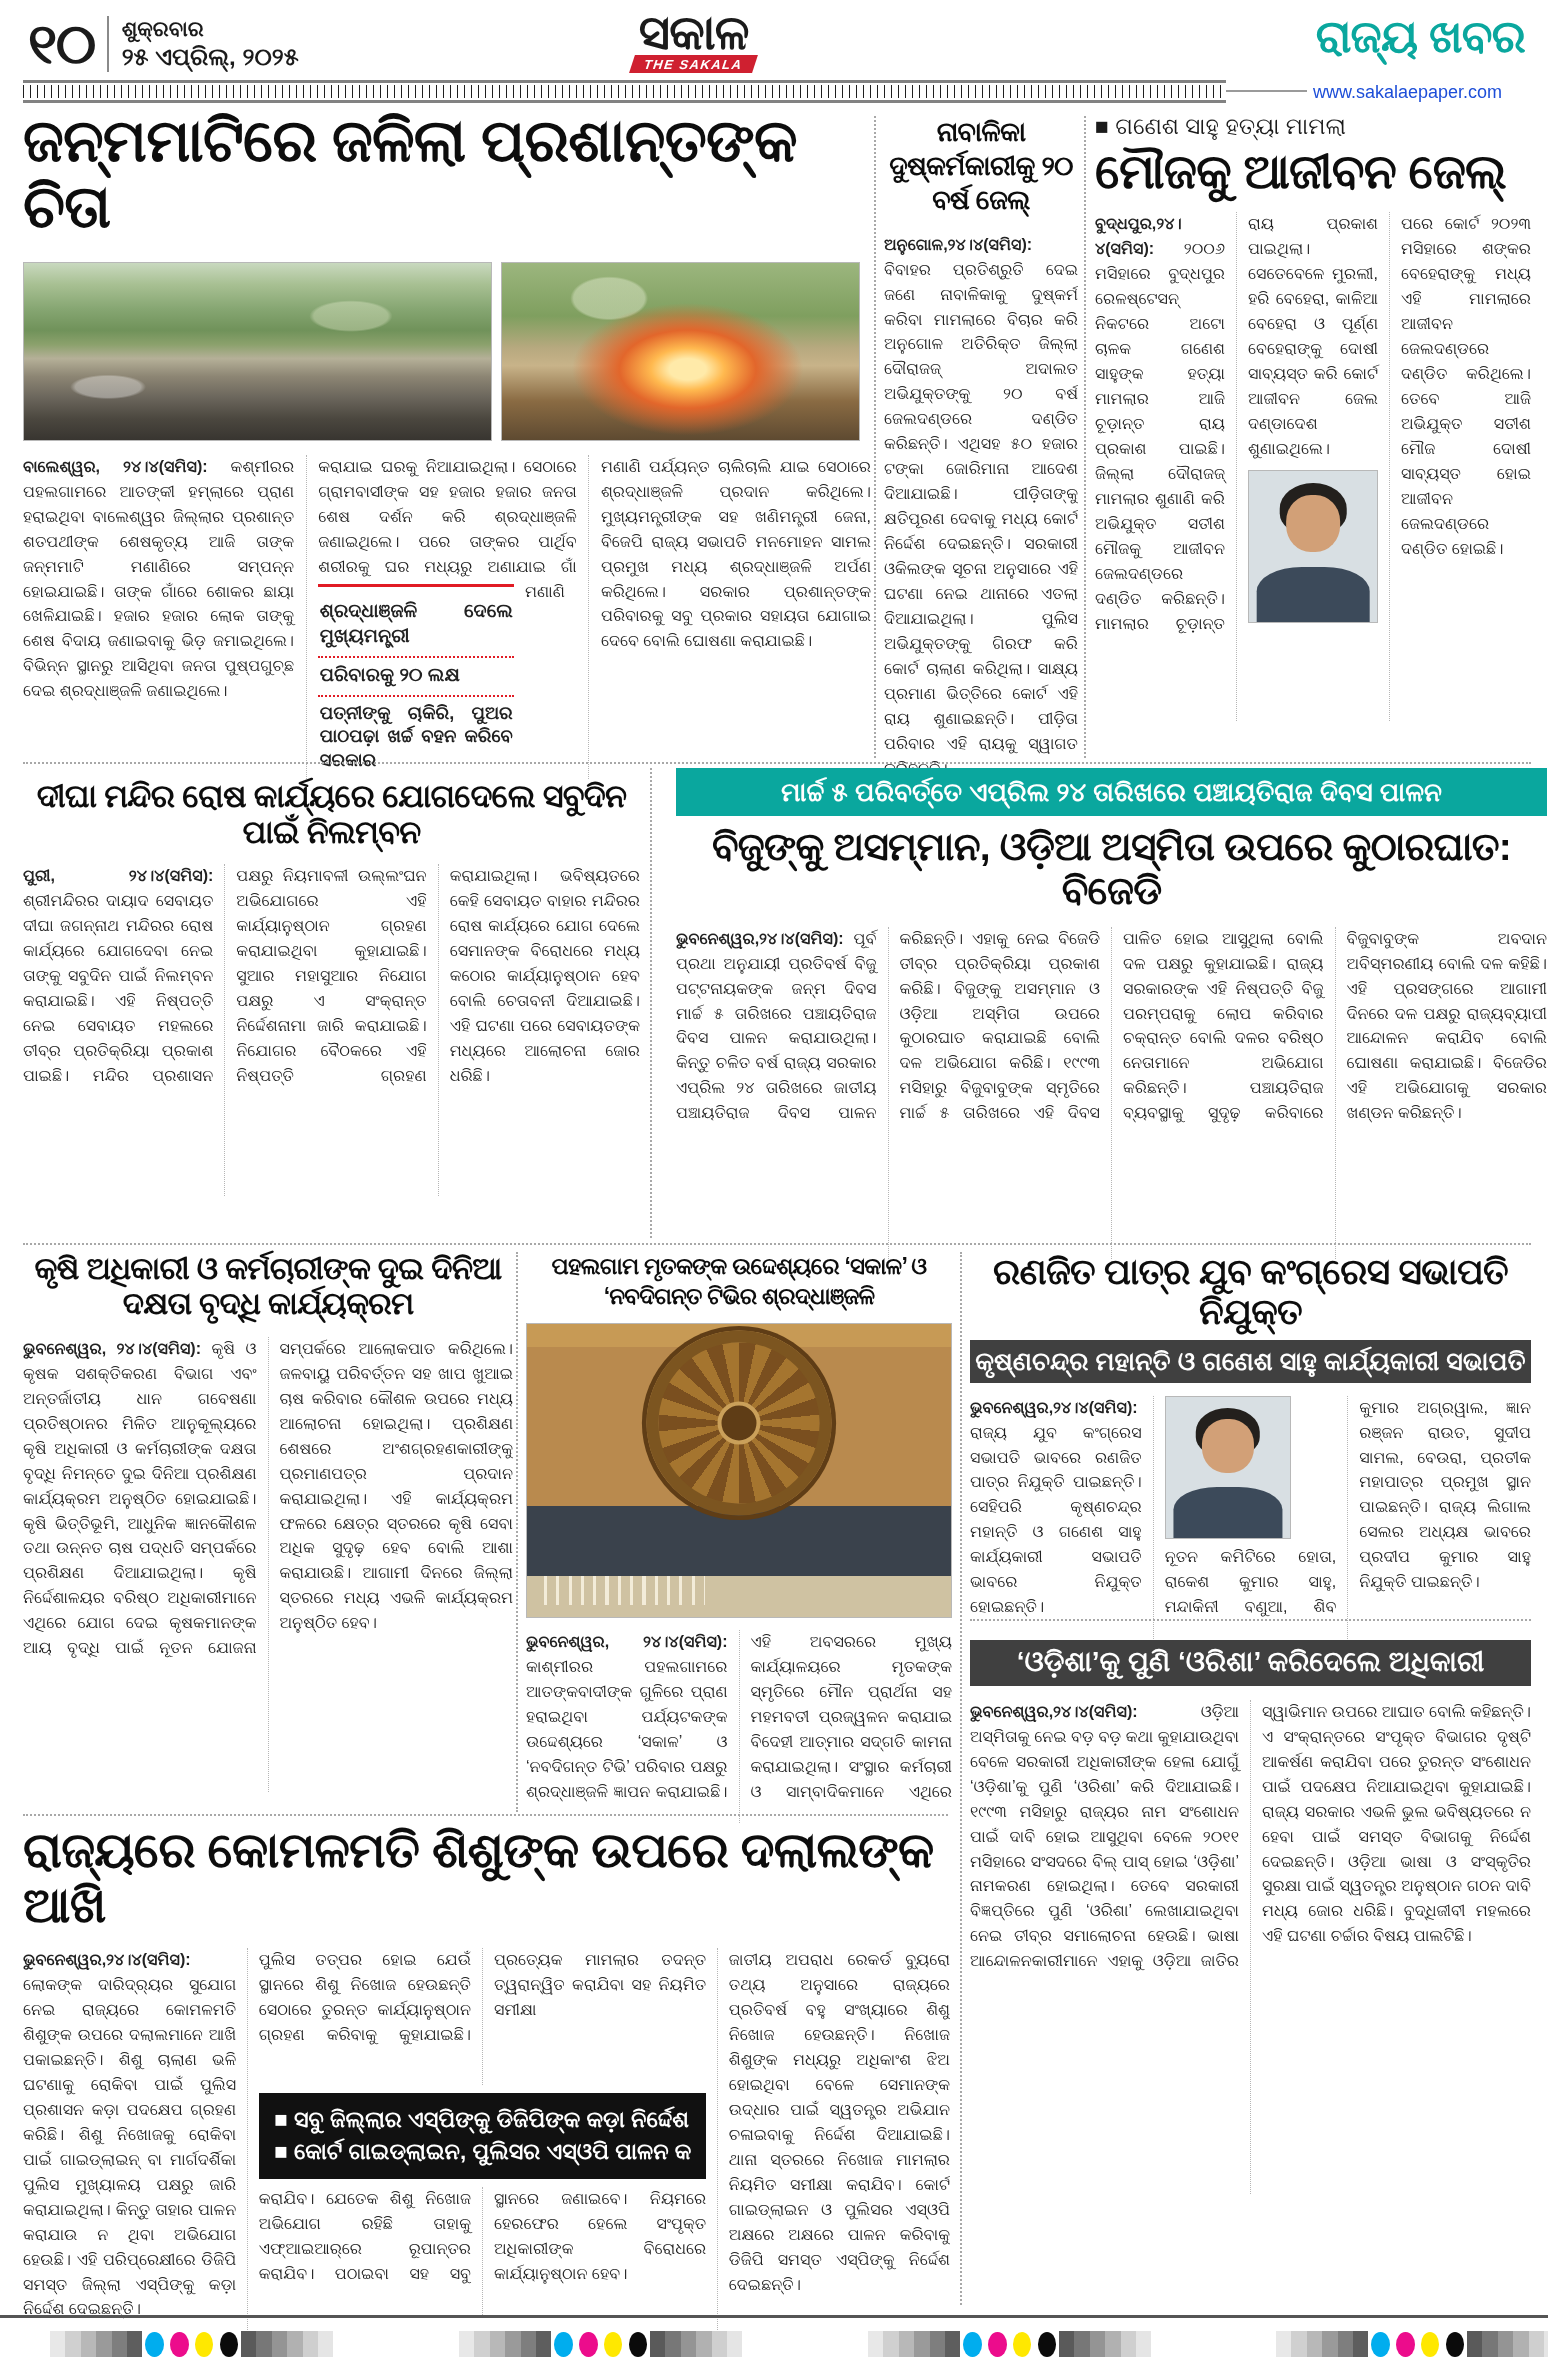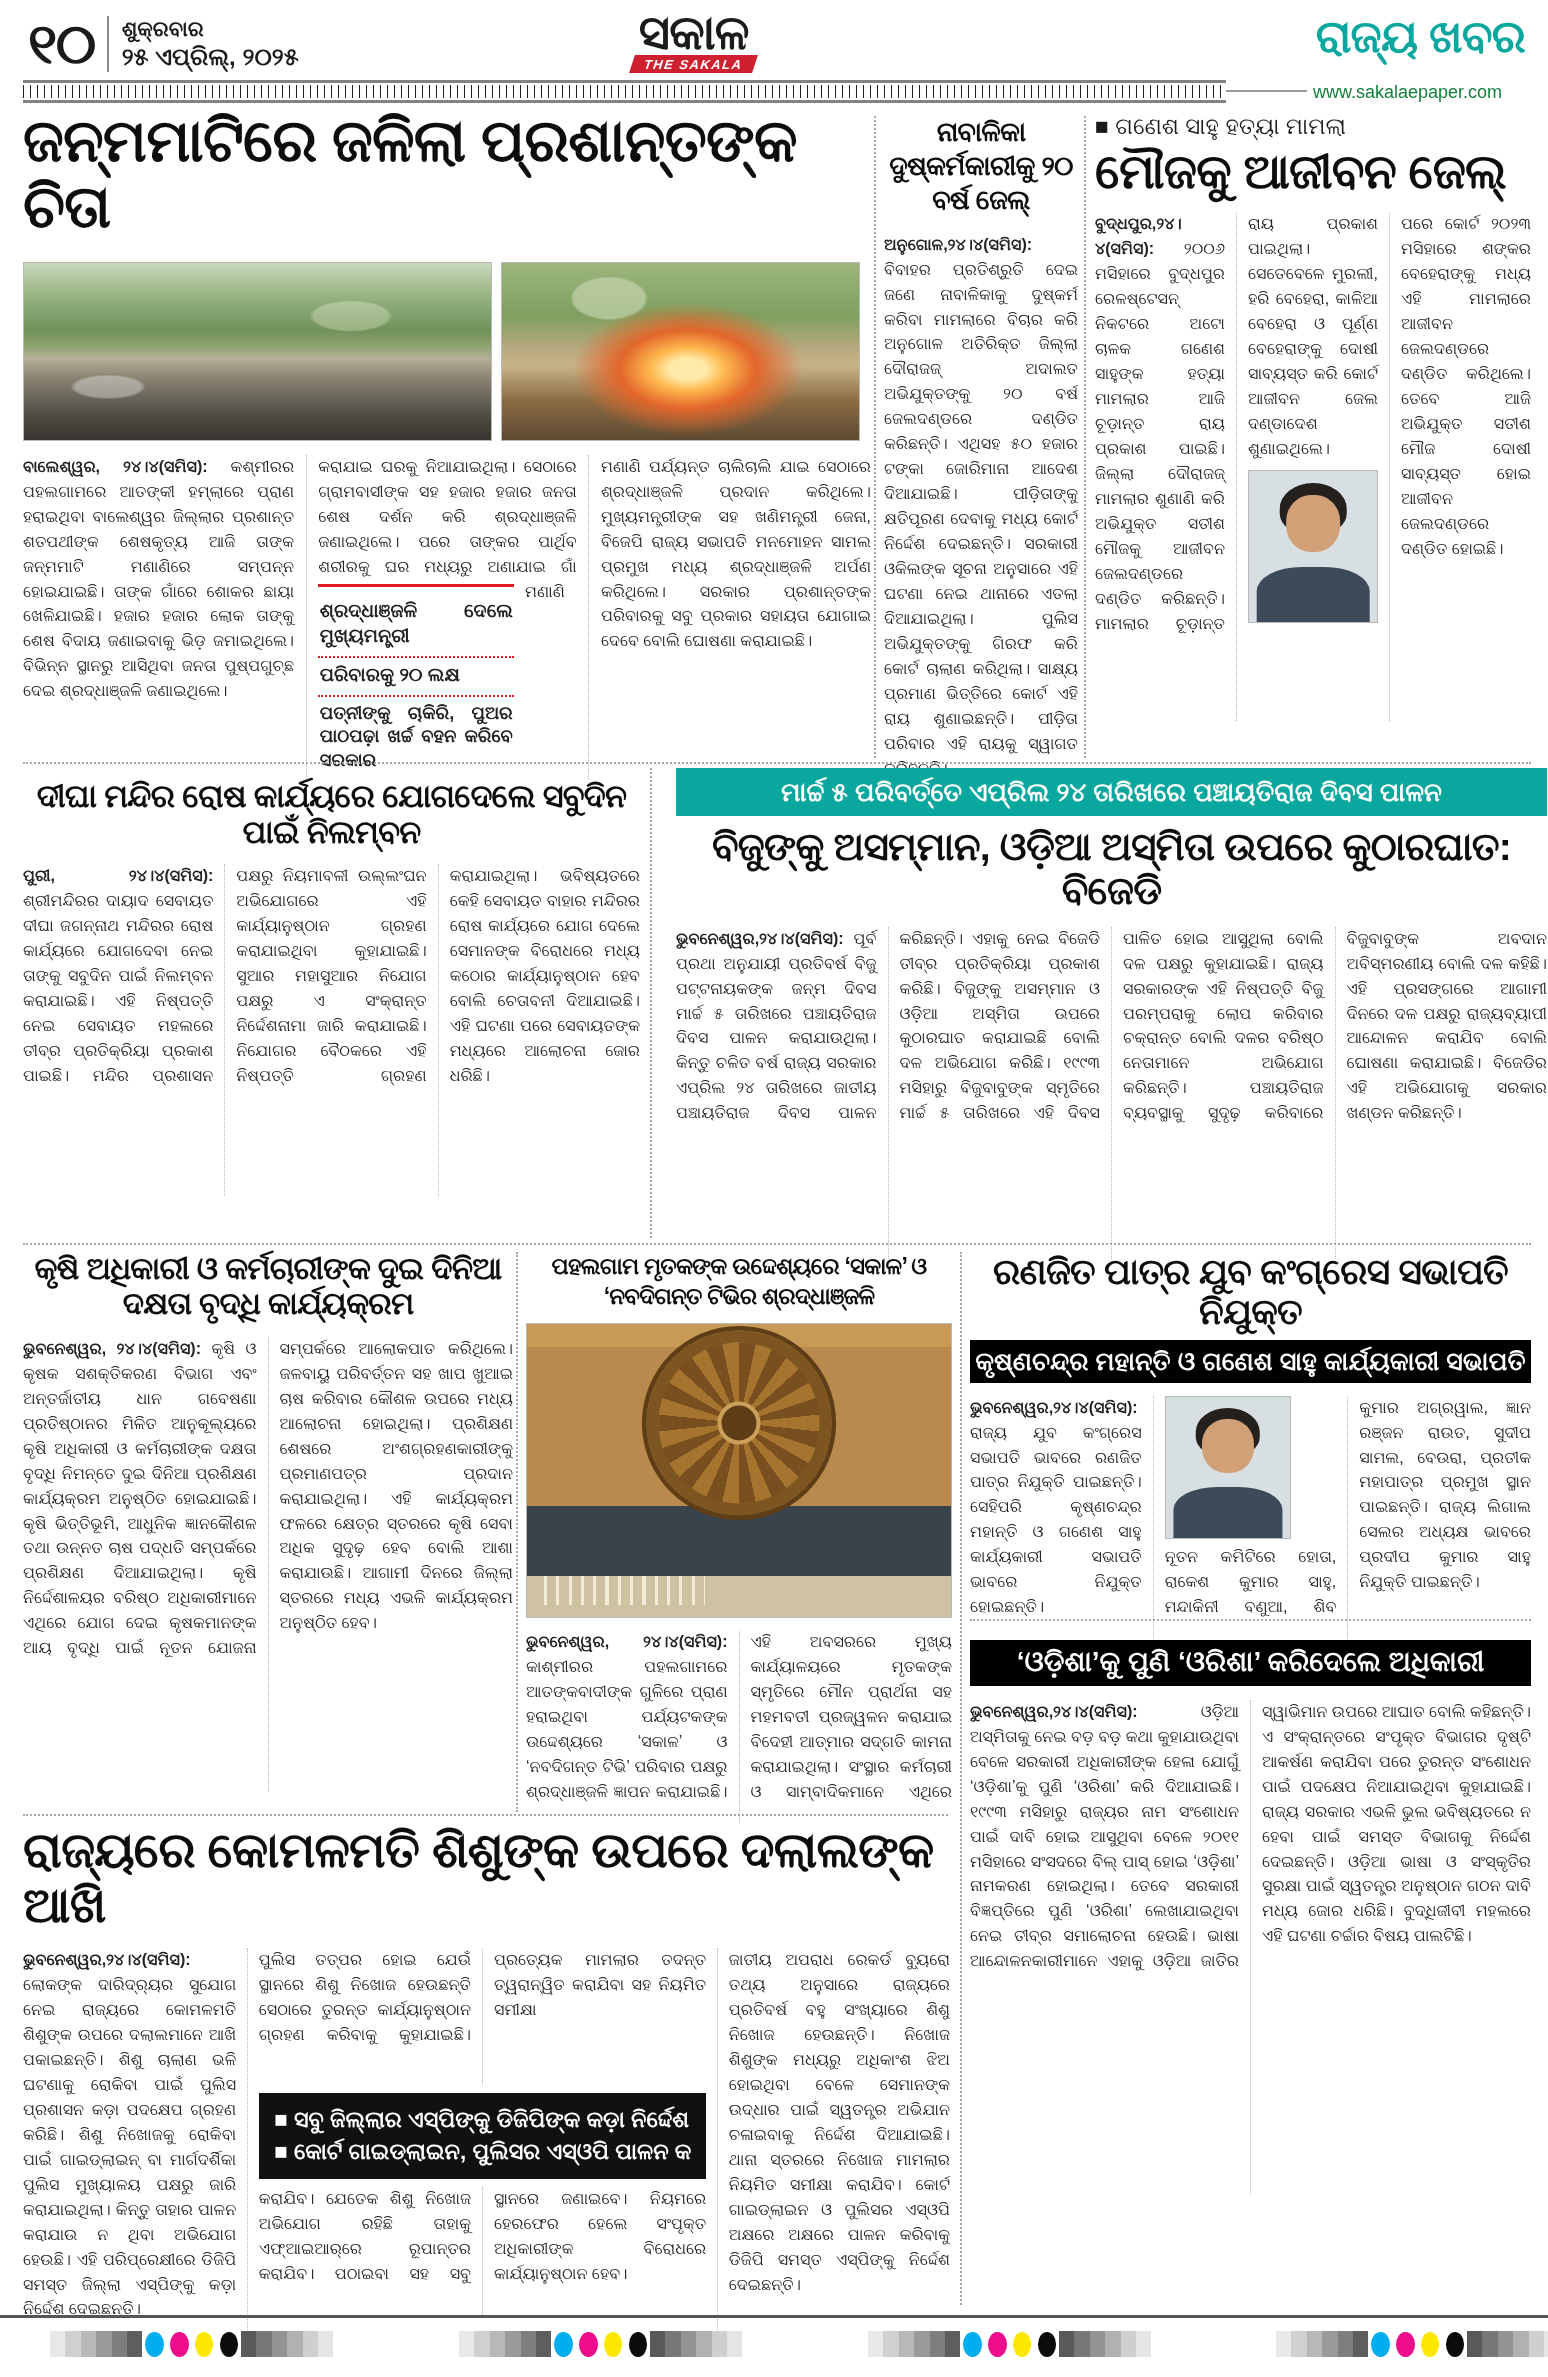--- a/index.html
+++ b/index.html
@@ -19,7 +19,7 @@
   .logo-sub { background:#cf2030; color:#fff; font-size:13px; font-weight:700;
               padding:1.5px 12.3px; transform:skewX(-18deg); display:inline-block; letter-spacing:1.5px; }
   .section-title { font-size:45px; font-weight:800; color:#0aa79e; letter-spacing:-0.8px; }
-  .website { font-size:18px; color:#15803d; }
+  .website { font-size:18px; color:#1d4ed8; }
 
   .tickstrip { }
   .tickstrip .bar { height:3.1px; background:#828282; }

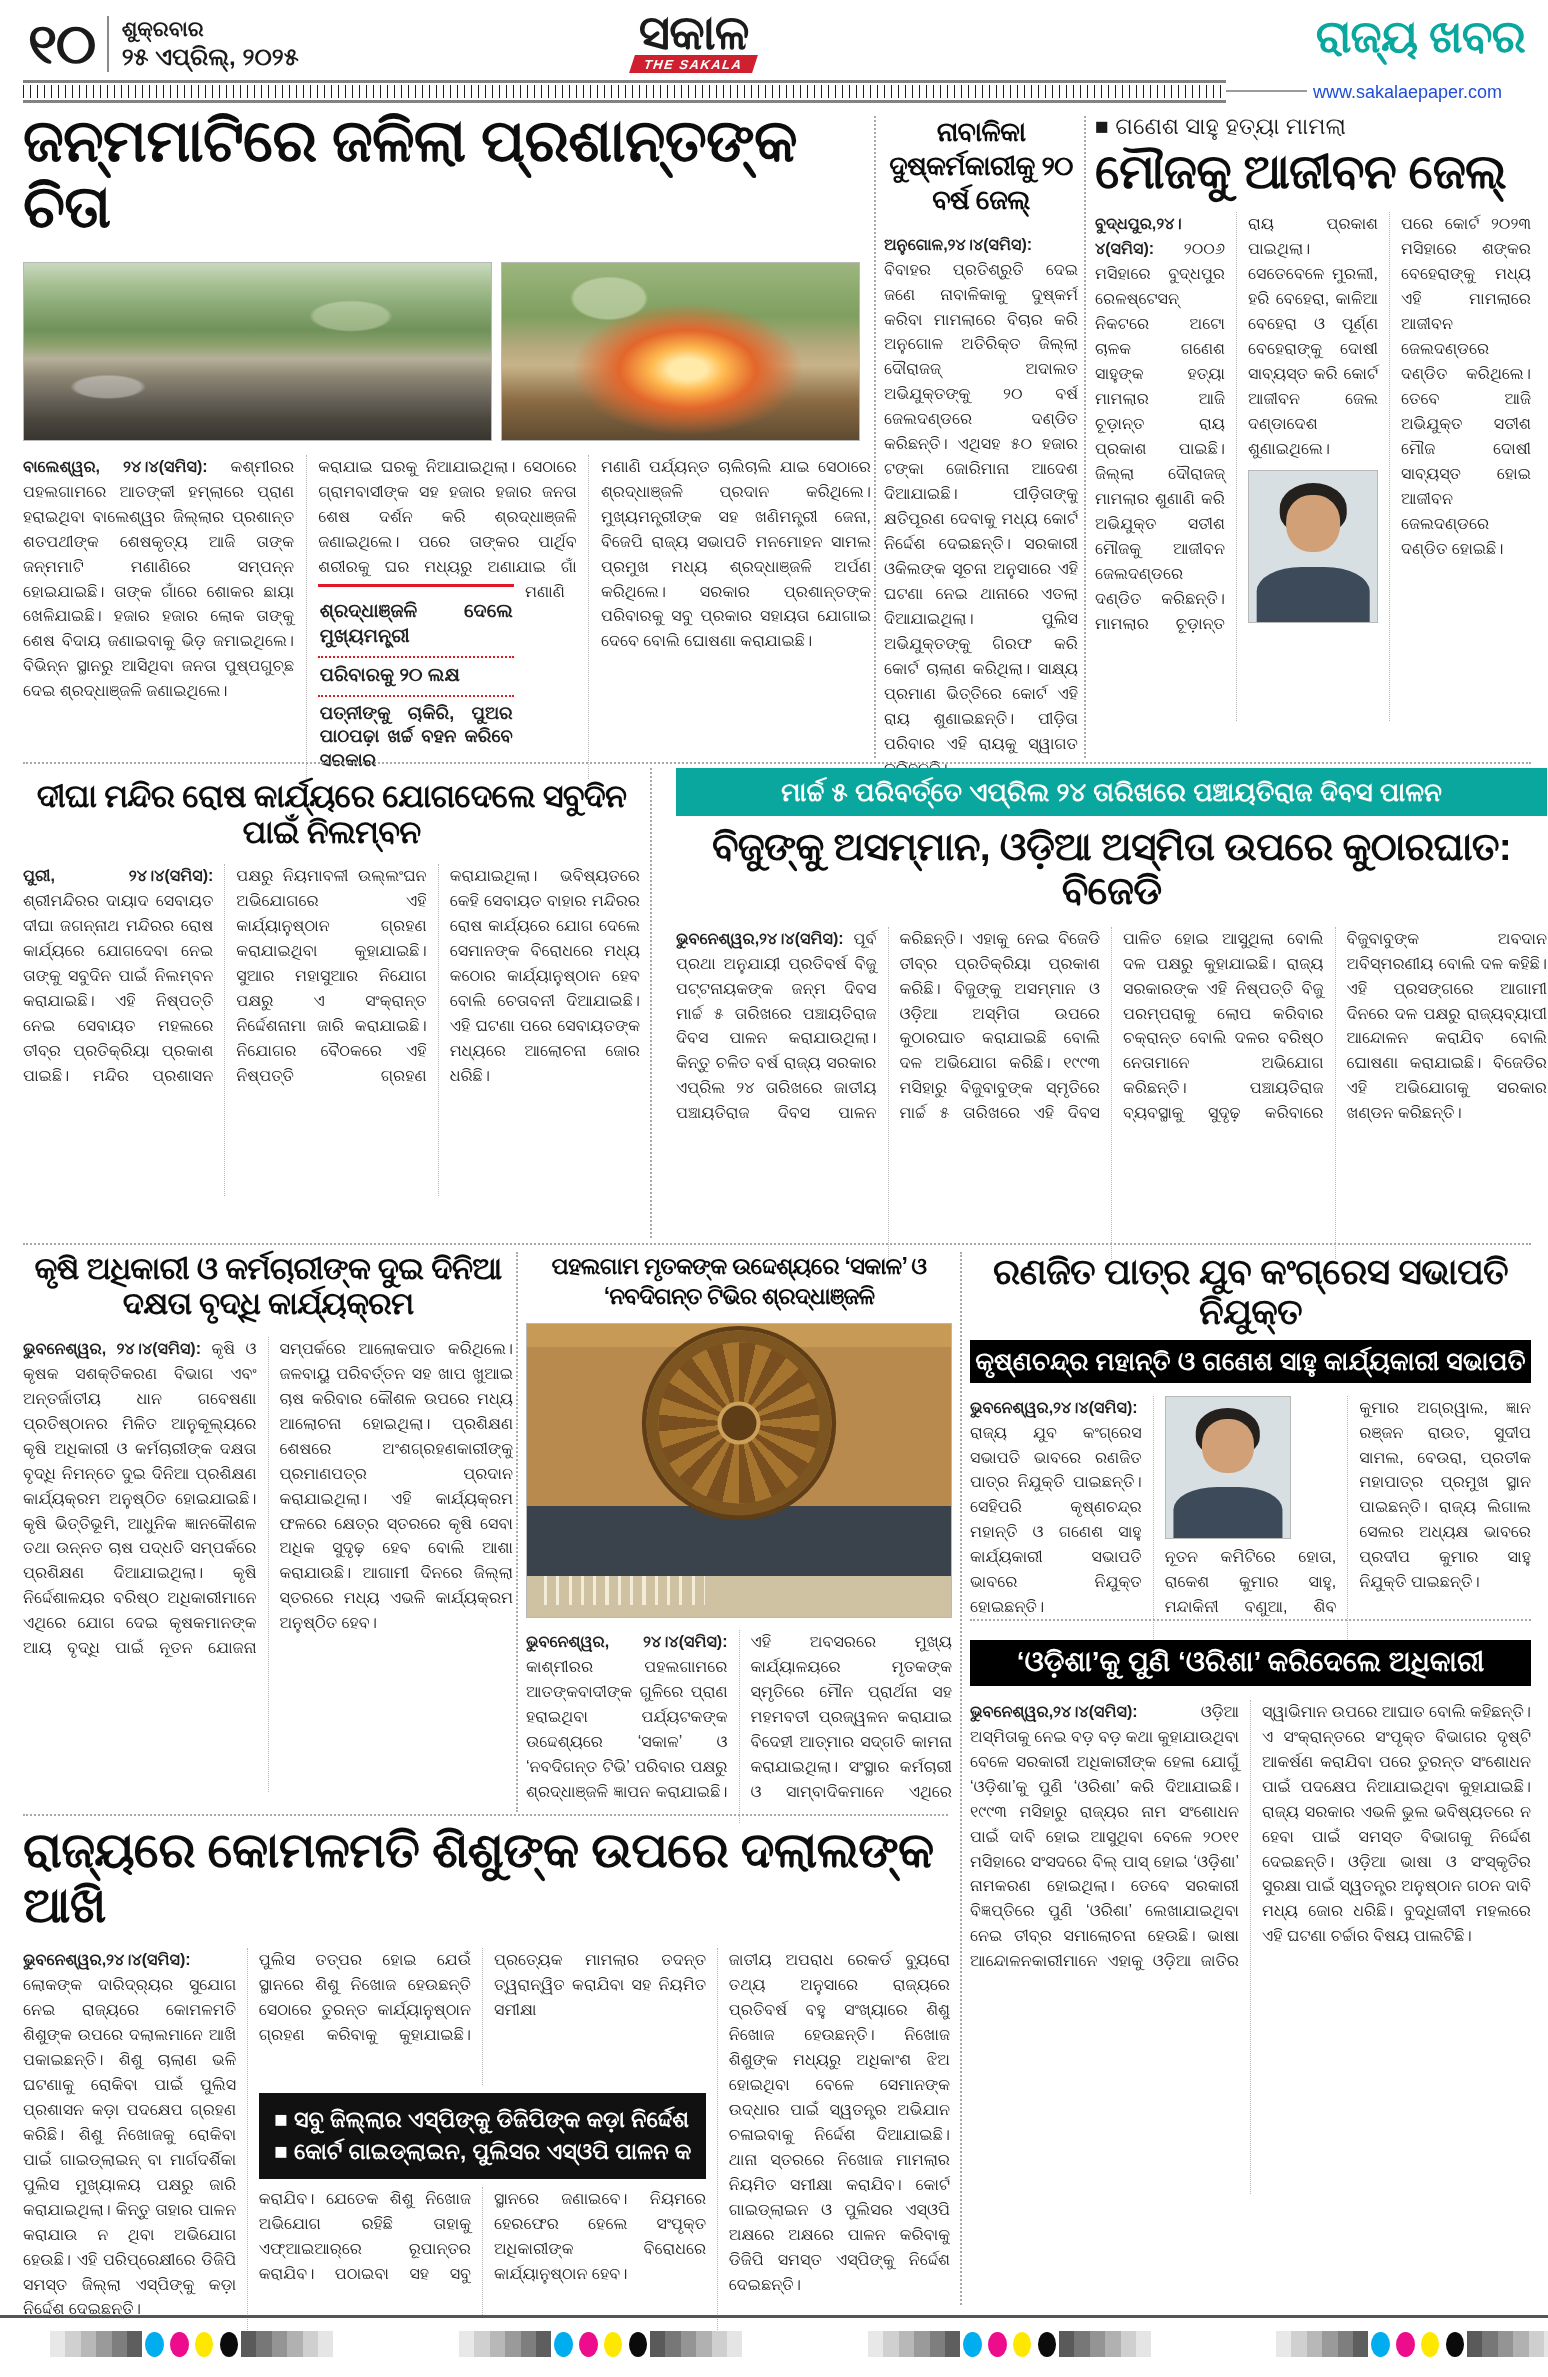--- a/index.html
+++ b/index.html
@@ -35,7 +35,7 @@
   .banner { color:#fff; font-weight:800; text-align:center; display:flex; align-items:center; justify-content:center; }
   .banner.dark { background:#57514a; }
   .banner.teal { background:#0aa79e; }
-  .banner.black { background:#000000; }
+  .banner.black { background:#404040; }
 
   .vsep { border-left:2.3px dotted #a8a8a8; width:0; }
   .hsep { border-top:2.3px dotted #a8a8a8; height:0; }

